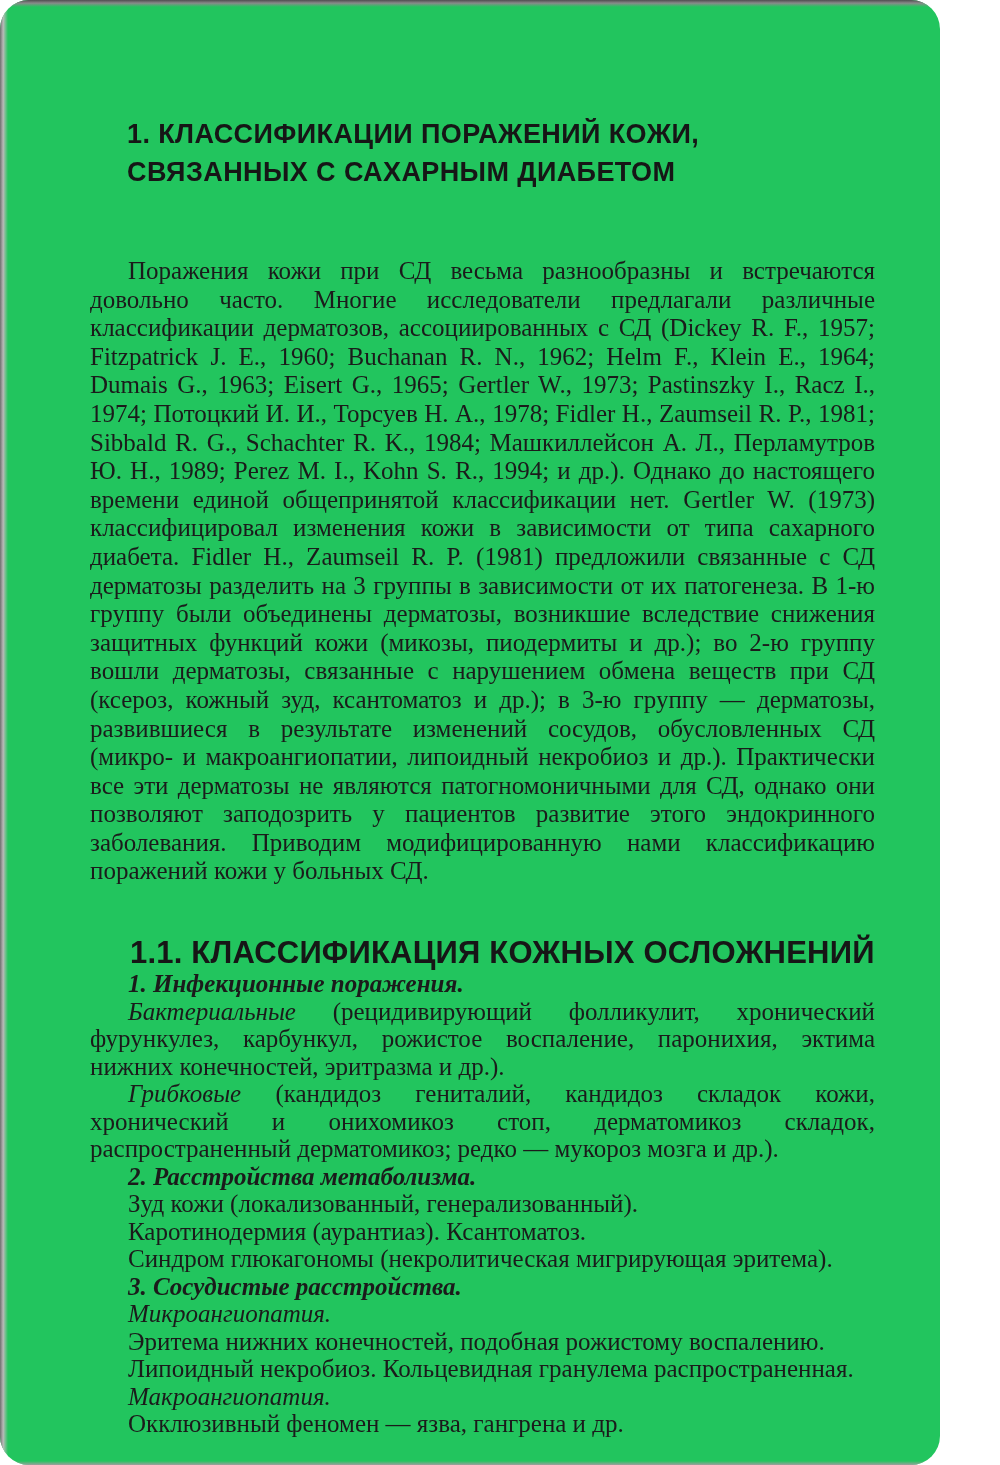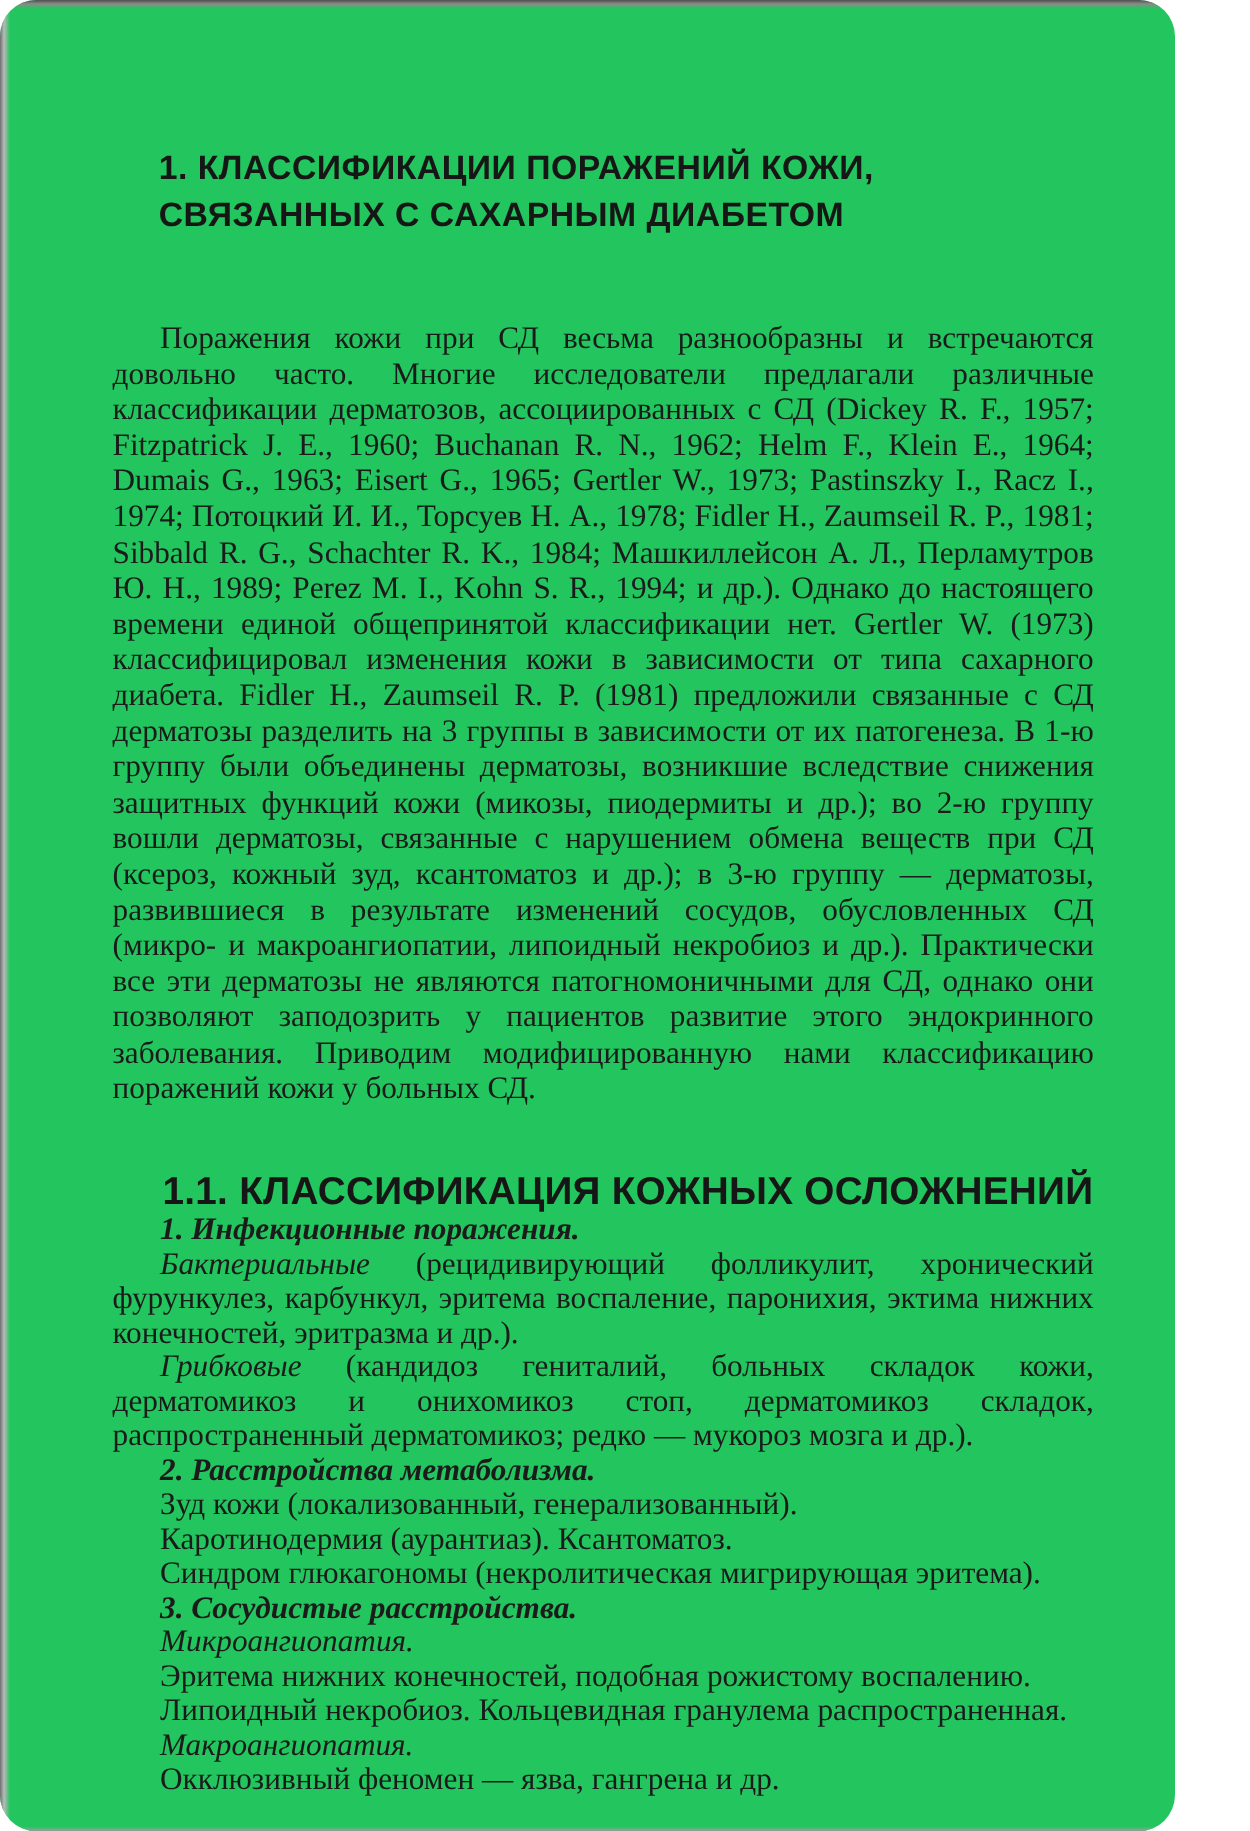--- a/index.html
+++ b/index.html
@@ -114,7 +114,7 @@
 
       <p class="body-par num-heading">1. Инфекционные поражения.</p>
 
-      <p class="body-par"><span class="lead-italic">Бактериальные</span><span> (рецидивирующий фолликулит, хронический фурункулез, карбункул, эритема воспаление, паронихия, эктима нижних конечностей, эритразма и др.).</span></p>
+      <p class="body-par"><span class="lead-italic">Бактериальные</span><span> (рецидивирующий фолликулит, хронический фурункулез, карбункул, рожистое воспаление, паронихия, эктима нижних конечностей, эритразма и др.).</span></p>
 
       <p class="body-par"><span class="lead-italic">Грибковые</span><span> (кандидоз гениталий, больных складок кожи, дерматомикоз и онихомикоз стоп, дерматомикоз складок, распространенный дерматомикоз; редко — мукороз мозга и др.).</span></p>
 

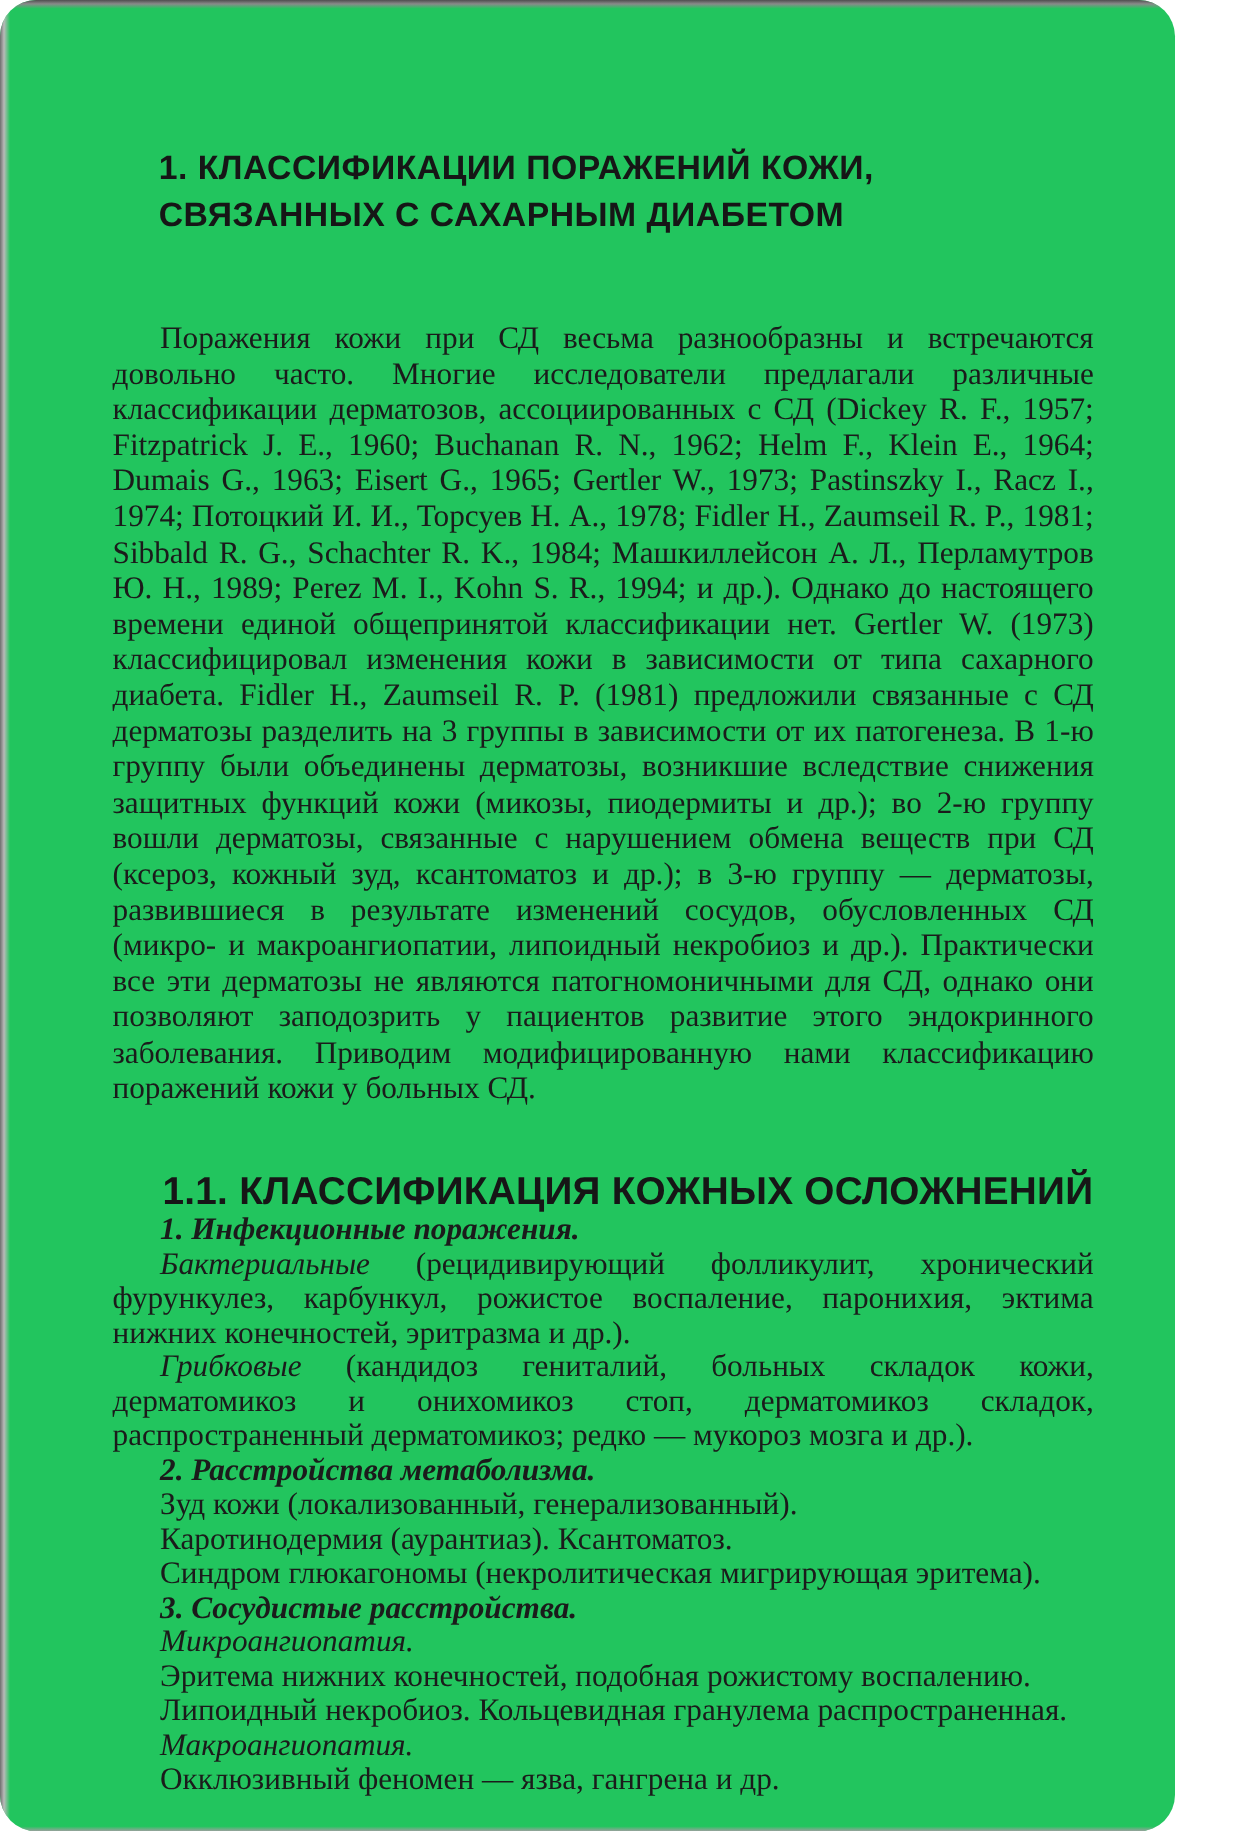--- a/index.html
+++ b/index.html
@@ -116,7 +116,7 @@
 
       <p class="body-par"><span class="lead-italic">Бактериальные</span><span> (рецидивирующий фолликулит, хронический фурункулез, карбункул, рожистое воспаление, паронихия, эктима нижних конечностей, эритразма и др.).</span></p>
 
-      <p class="body-par"><span class="lead-italic">Грибковые</span><span> (кандидоз гениталий, больных складок кожи, дерматомикоз и онихомикоз стоп, дерматомикоз складок, распространенный дерматомикоз; редко — мукороз мозга и др.).</span></p>
+      <p class="body-par"><span class="lead-italic">Грибковые</span><span> (кандидоз гениталий, кандидоз складок кожи, хронический и онихомикоз стоп, дерматомикоз складок, распространенный дерматомикоз; редко — мукороз мозга и др.).</span></p>
 
       <p class="body-par num-heading">2. Расстройства метаболизма.</p>
 

